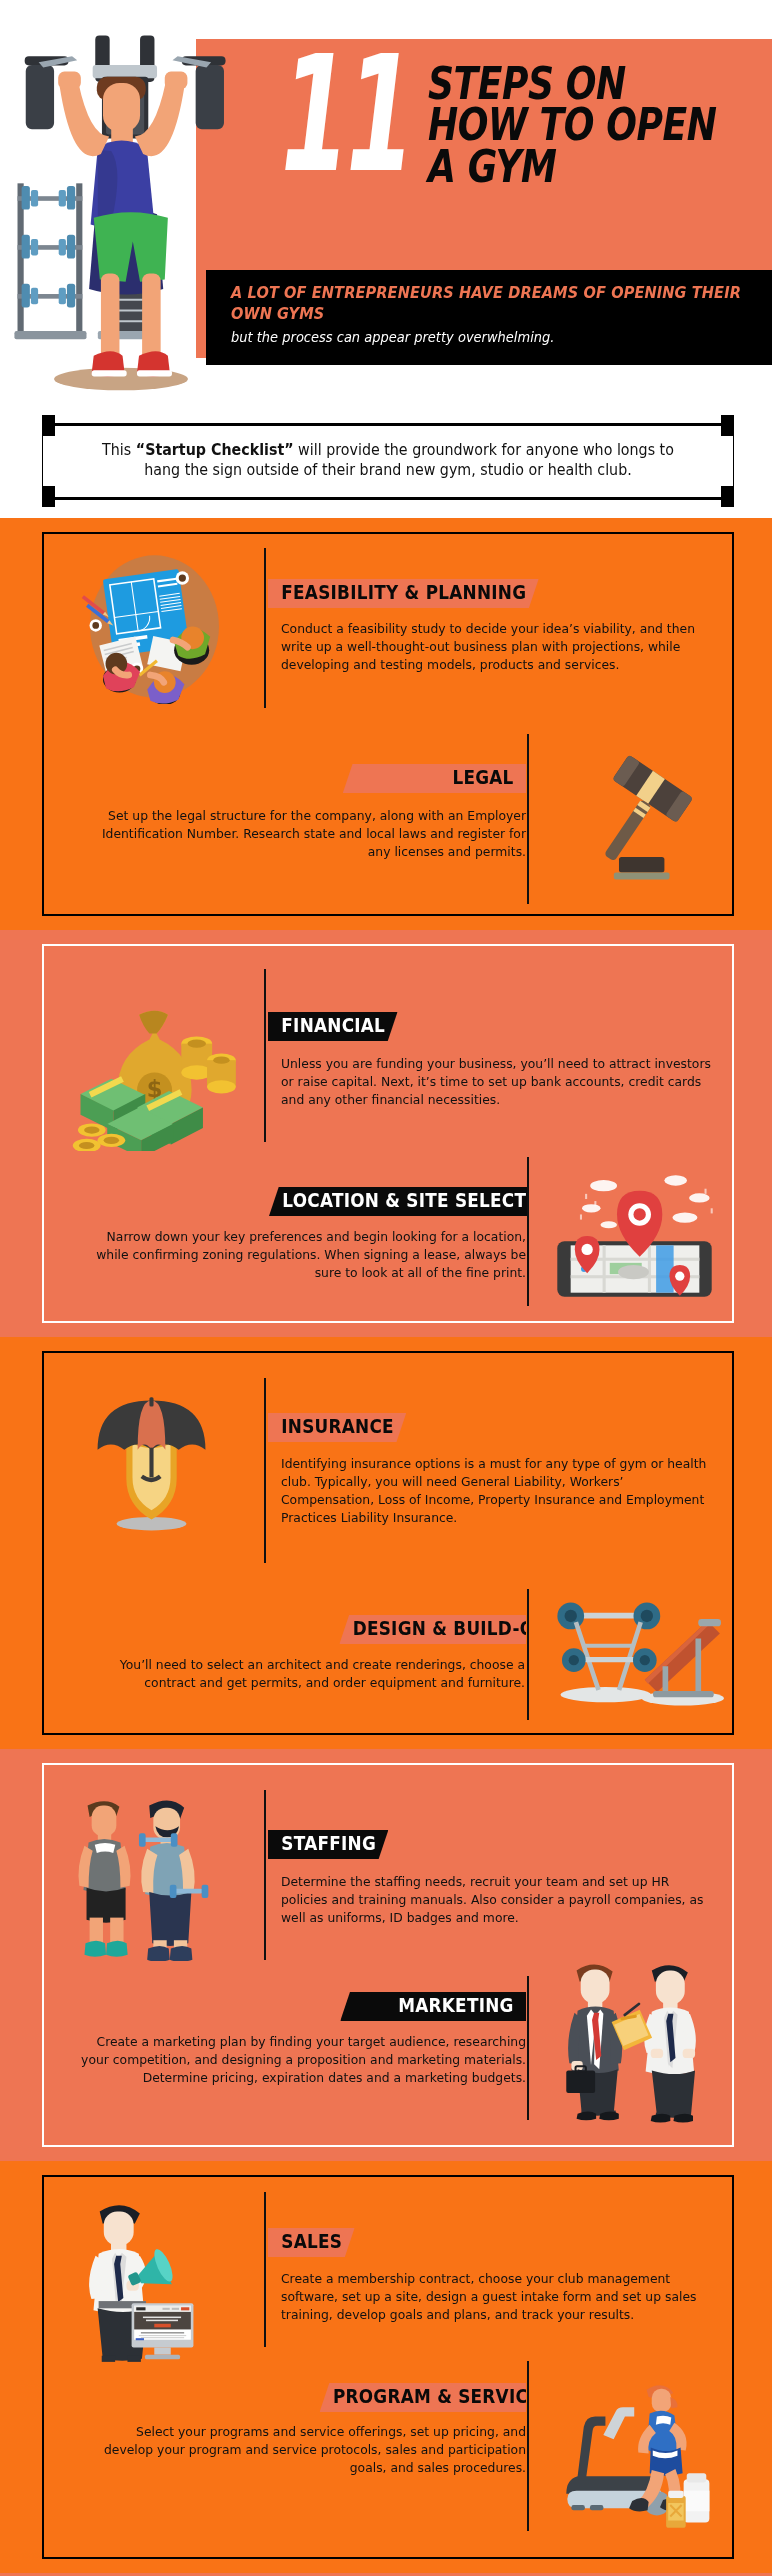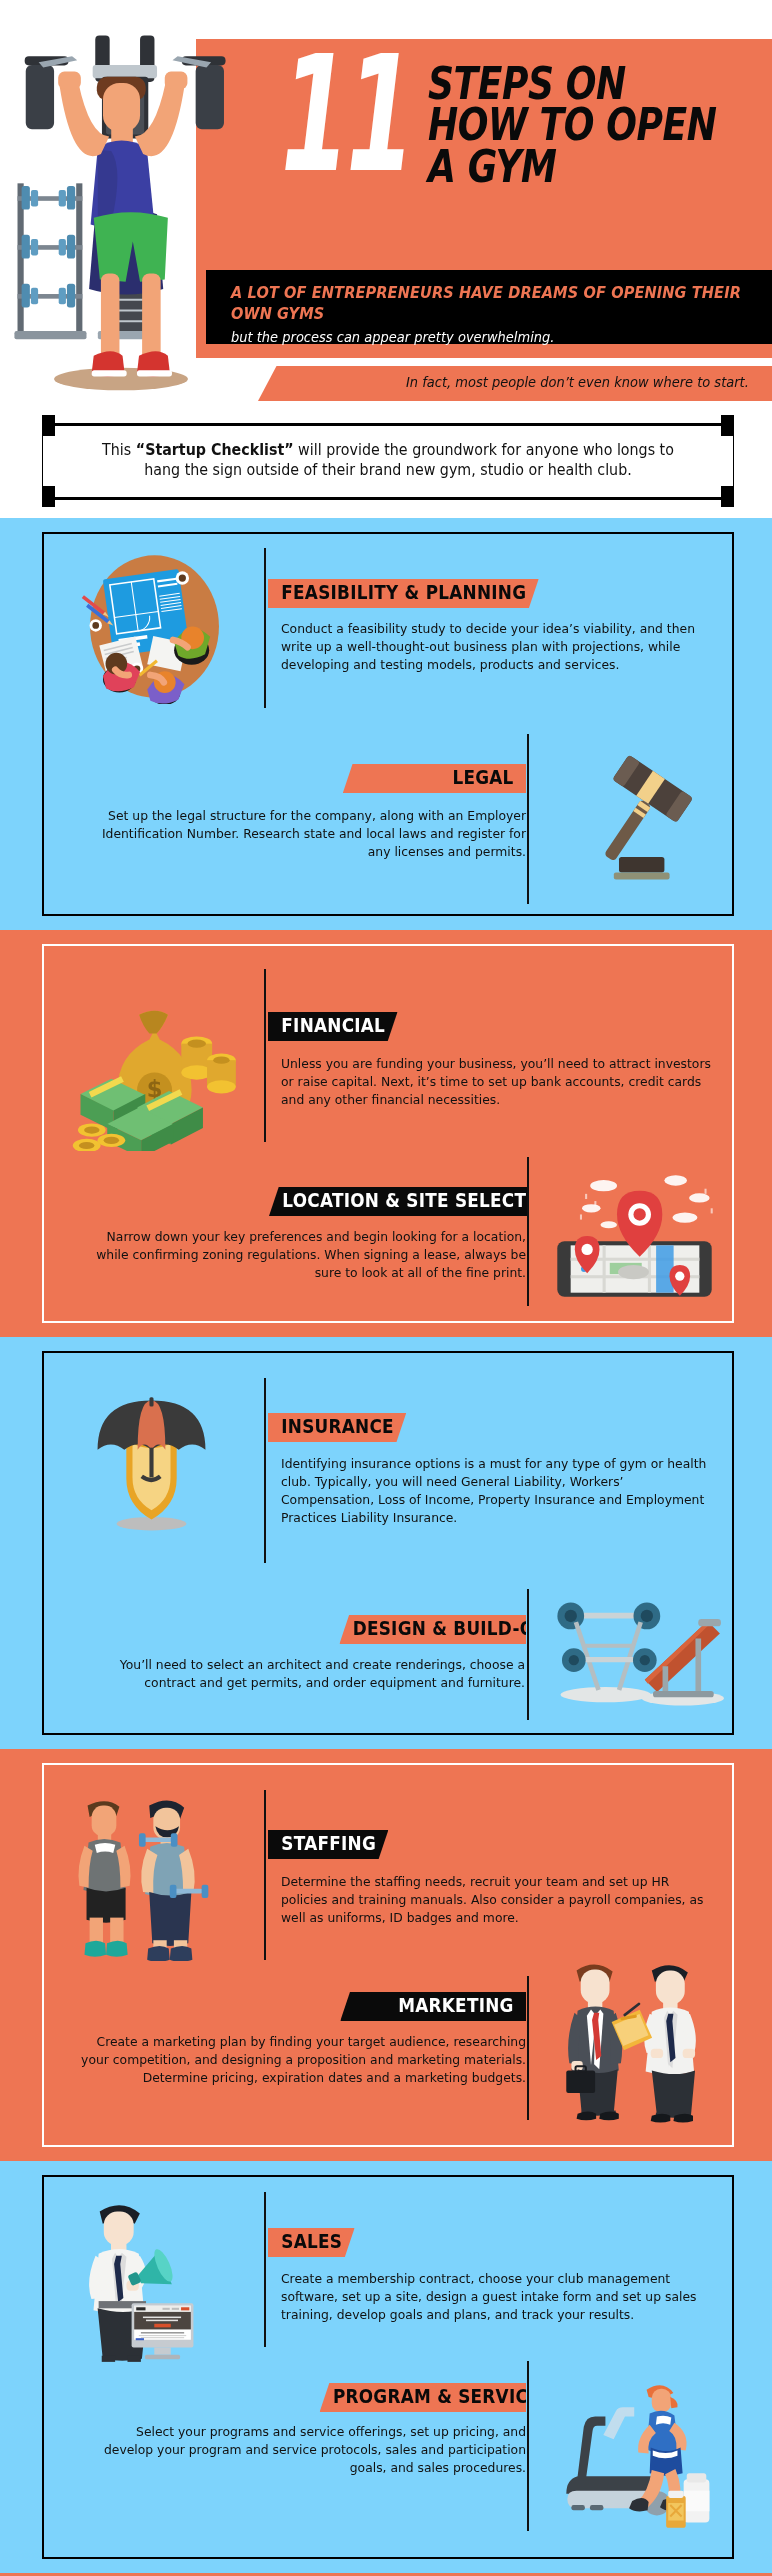--- a/index.html
+++ b/index.html
@@ -34,7 +34,7 @@
   }
   .hero-title div { white-space: nowrap; }
   .hero-black {
-    position: absolute; left: 206px; top: 270px; width: 567px; height: 74px;
+    position: absolute; left: 206px; top: 270px; width: 567px; height: 95px;
     background: #000000;
   }
   .hero-black-inner { padding: 13.4px 25px 0 25px; }

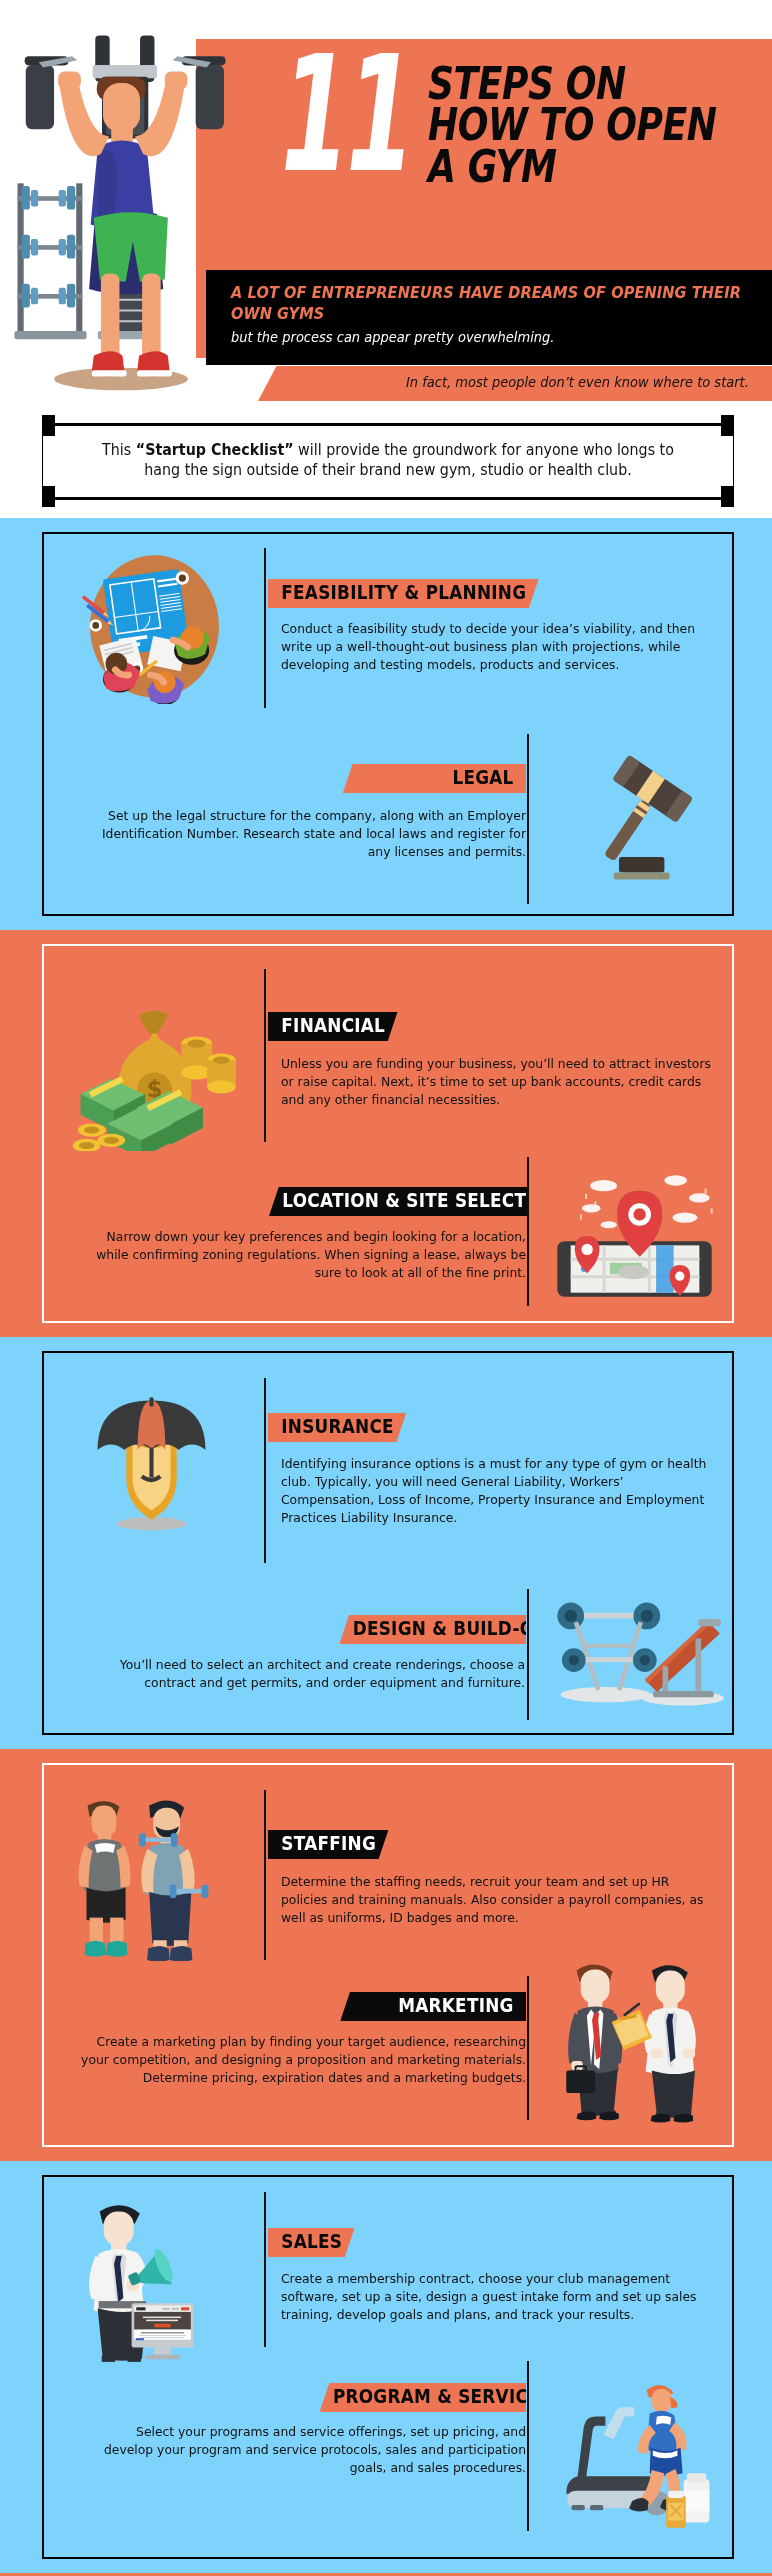--- a/index.html
+++ b/index.html
@@ -222,9 +222,6 @@
       </div>
     </div>
 
-    <div class="hero-band">
-      <span>In fact, most people don’t even know where to start.</span>
-    </div>
   </div>
 
   <div class="intro-wrap">

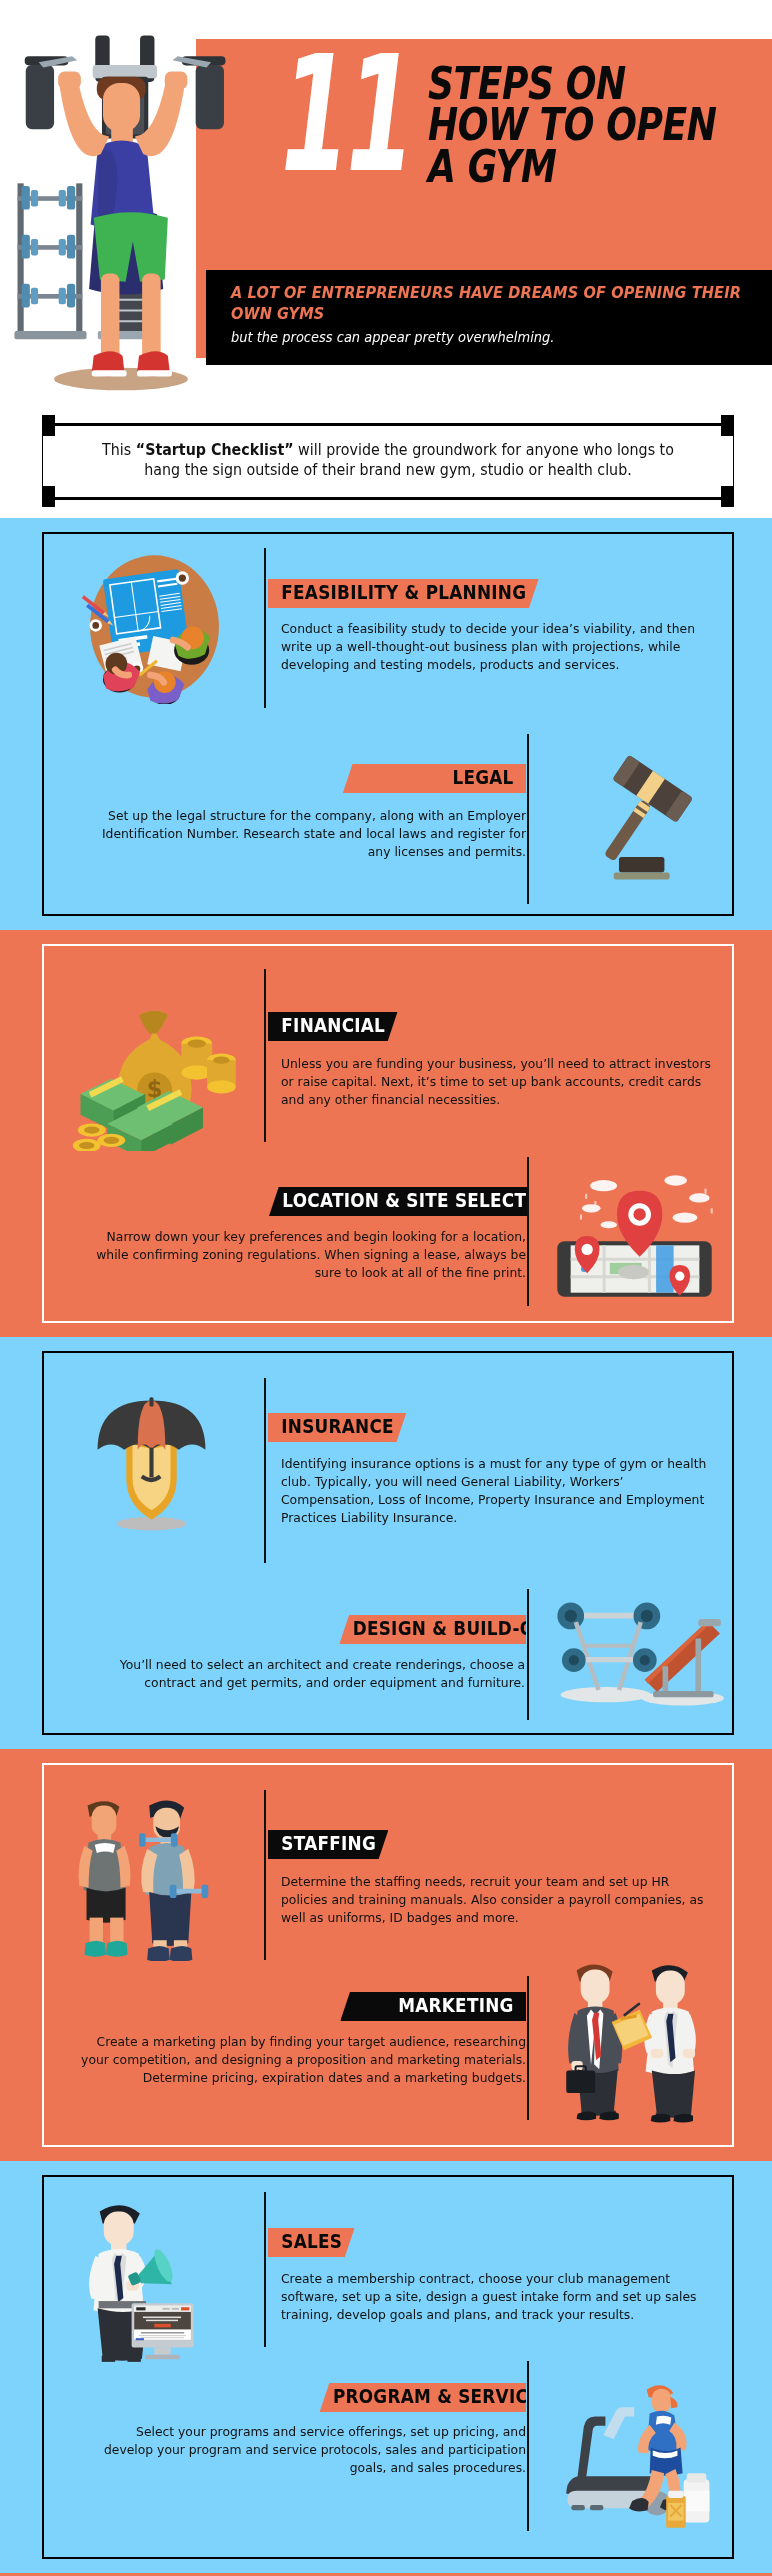--- a/index.html
+++ b/index.html
@@ -82,7 +82,7 @@
 
   
   .sec { position: relative; width: 773px; }
-  .sec.white { background: #7dd3fc; }
+  .sec.white { background: #f97316; }
   .sec.orange { background: #EE7553; }
   .sec-frame {
     position: absolute; left: 42px; right: 39px; top: 14.4px; bottom: 14.4px;

